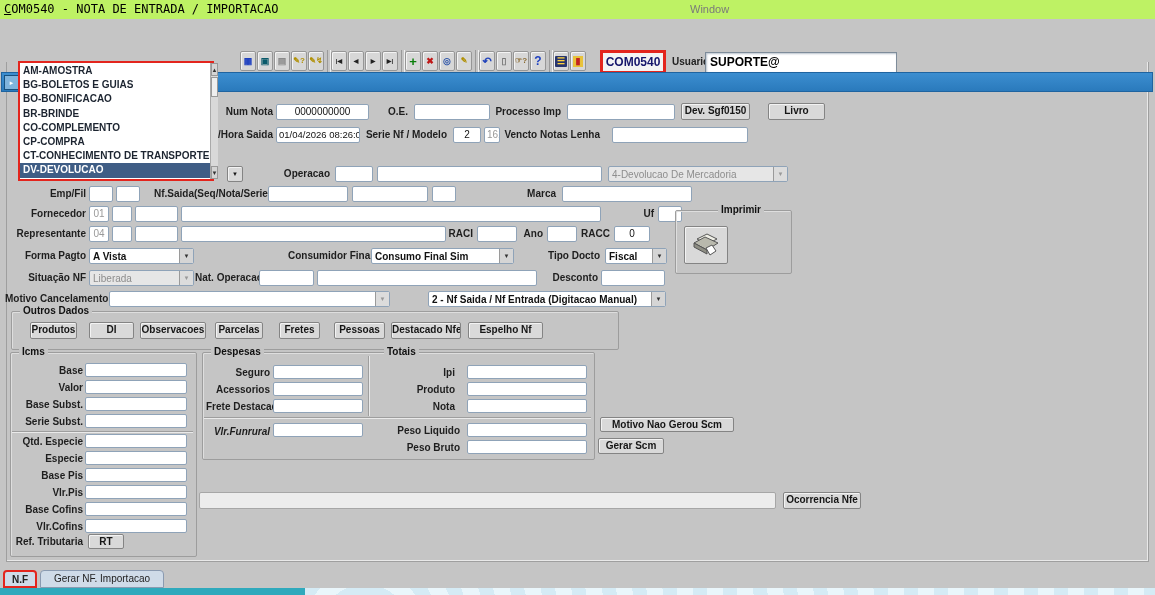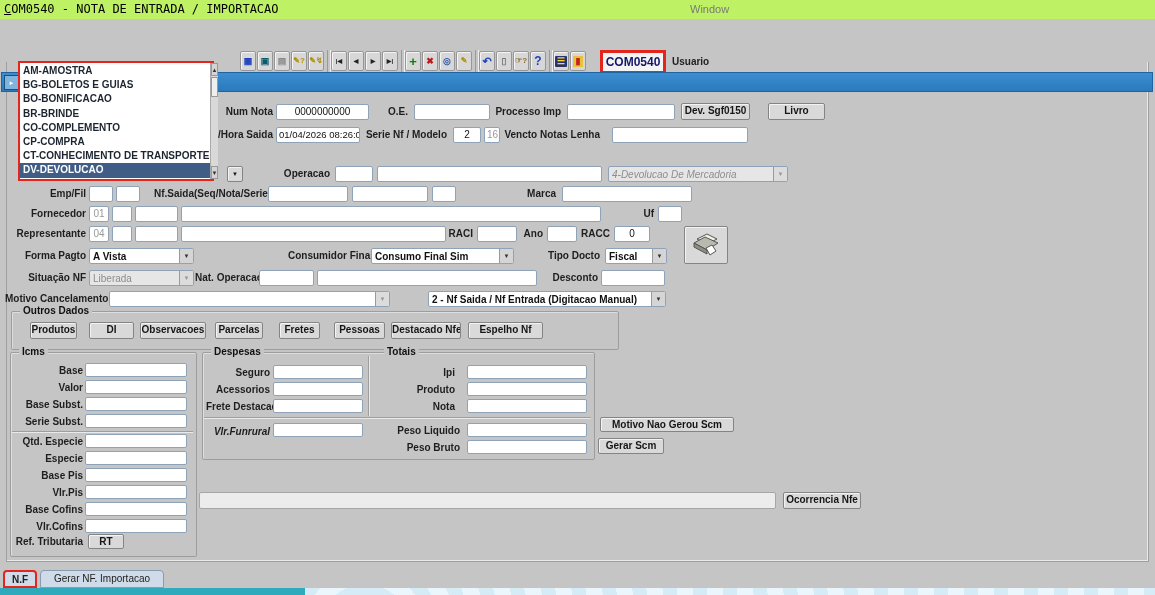--- a/index.html
+++ b/index.html
@@ -178,6 +178,7 @@
     </div>
     <div class="comcode">COM0540</div>
     <span class="userlbl">Usuario</span>
+    <div class="userfld">SUPORTE@</div>
   </div>
 
   <div class="canvas"></div>

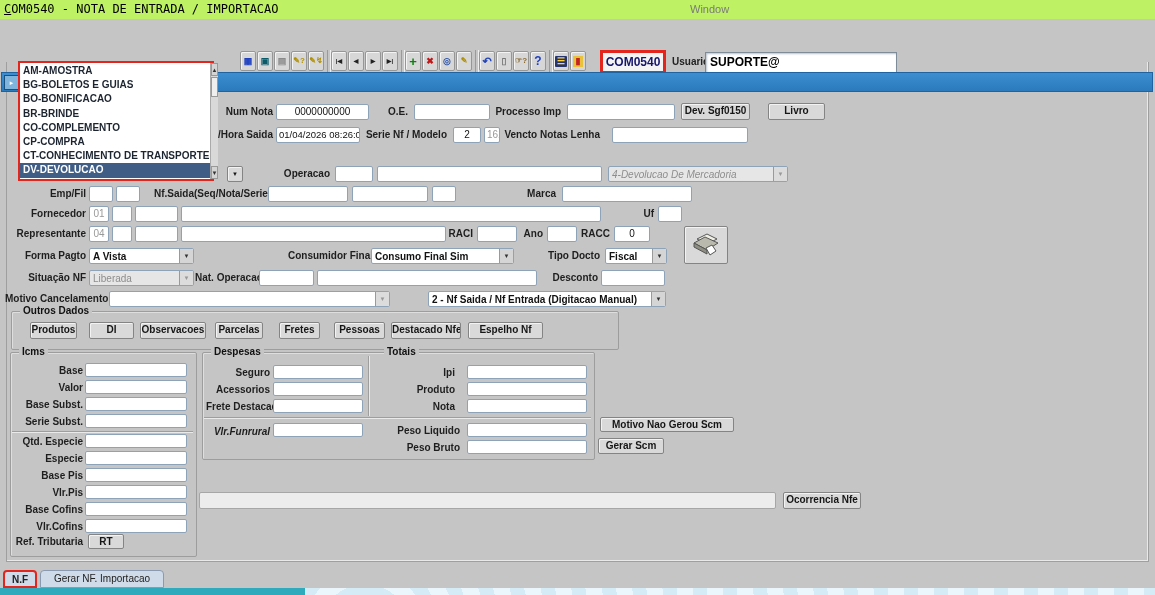--- a/index.html
+++ b/index.html
@@ -224,7 +224,7 @@
   <div class="lbl" style="left:252px;top:166px;width:78px;">Operacao</div>
   <div class="fld" style="left:335px;top:166px;width:38px;"></div>
   <div class="fld" style="left:377px;top:166px;width:225px;"></div>
-  <div class="combo dis" style="left:608px;top:166px;width:180px;font-style:italic;">
+  <div class="combo dis" style="left:608px;top:166px;width:180px;">
     <span class="cv">4-Devolucao De Mercadoria</span>
     <span class="arr">▼</span>
   </div>

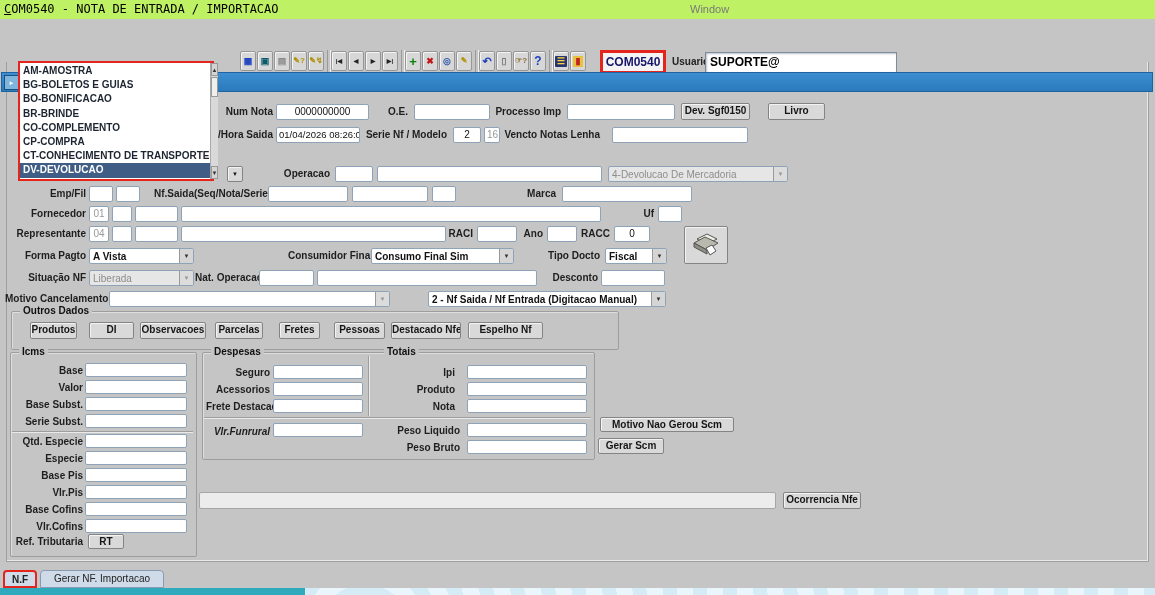--- a/index.html
+++ b/index.html
@@ -247,6 +247,9 @@
   <div class="lbl" style="left:630px;top:206px;width:24px;">Uf</div>
   <div class="fld" style="left:658px;top:206px;width:24px;"></div>
 
+  <div class="gbox" style="left:675px;top:210px;width:115px;height:62px;">
+    <span class="gt" style="left:42px;">Imprimir</span>
+  </div>
   <div class="btn" style="left:684px;top:226px;width:44px;height:38px;">
     <svg width="30" height="26" viewBox="0 0 30 26" style="margin-top:4px;">
       <polygon points="6,8 16,3 26,8 16,13" fill="#efefe6" stroke="#555" stroke-width="1"></polygon>

